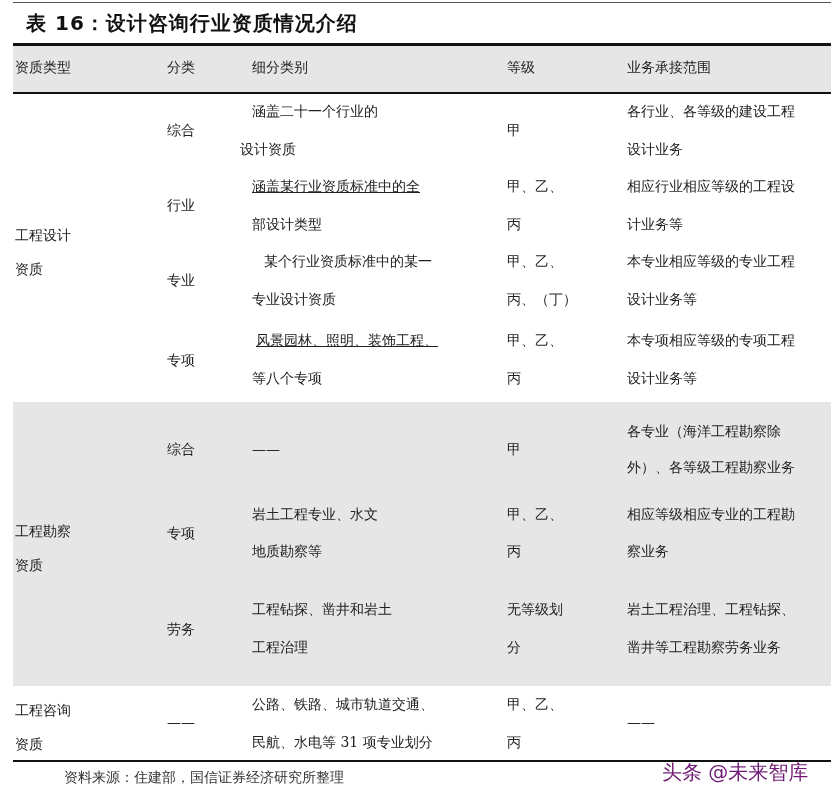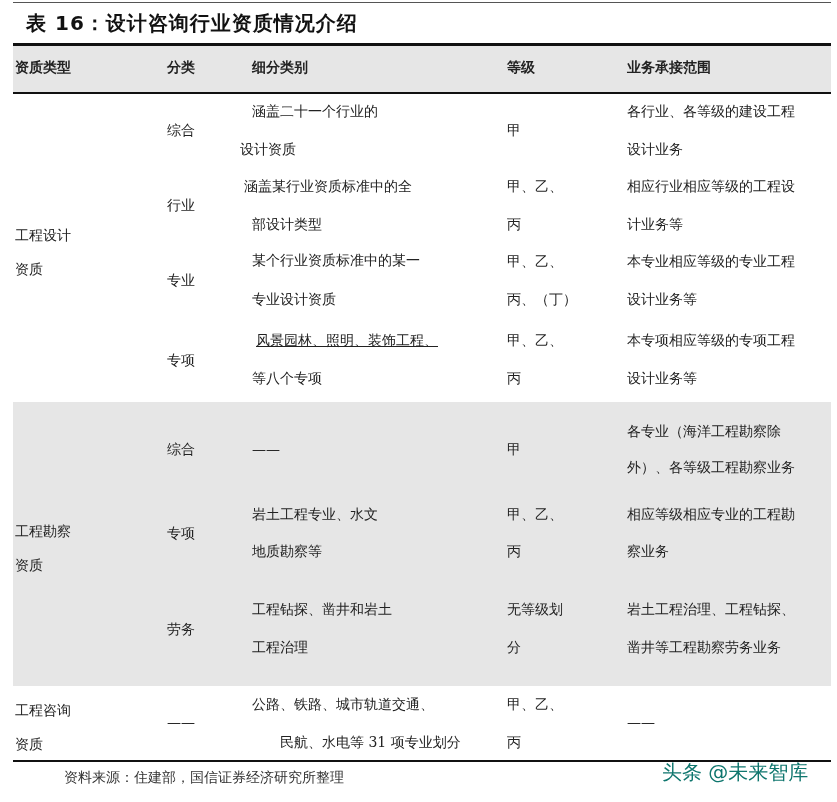--- a/index.html
+++ b/index.html
@@ -9,7 +9,7 @@
   .title { position:absolute; left:26px; top:10px; font-family:"DejaVu Sans","Liberation Sans",sans-serif; font-weight:bold; font-size:20px; color:#111; letter-spacing:1px; }
   .rule { position:absolute; left:13px; width:818px; background:#111; }
   .band { position:absolute; left:13px; width:818px; background:#e6e6e6; }
-  .hdr { position:absolute; top:59px; font-family:"DejaVu Sans","Liberation Sans",sans-serif; font-weight:bold; font-size:14px; color:#222; }
+  .hdr { position:absolute; top:59px; font-family:"DejaVu Sans","Liberation Sans",sans-serif; font-weight:normal; font-size:14px; color:#222; }
   .cell { position:absolute; font-size:14px; line-height:37px; color:#222; white-space:nowrap; }
   .source { position:absolute; left:22px; top:769px; font-size:14px; color:#333;margin-left:42px; }
   .watermark { position:absolute; left:662px; top:759px; font-family:"DejaVu Sans","Liberation Sans",sans-serif; font-size:20px; color:#0f766e; text-shadow:1px 1px 0 #fff, -1px 0 0 #fff; }

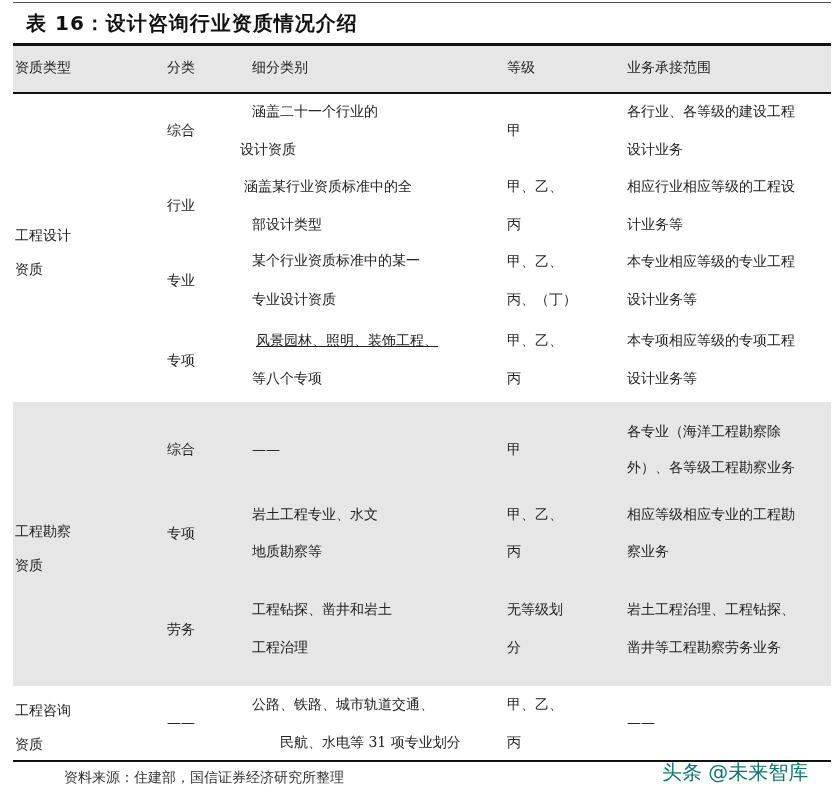--- a/index.html
+++ b/index.html
@@ -46,7 +46,7 @@
 
   <div>
     <div class="cell" style="left:167px;top:187px;">行业</div>
-    <div class="cell" style="left:244px;top:168px;">涵盖某行业资质标准中的全</div>
+    <div class="cell" style="left:252px;top:168px;text-decoration:underline;">涵盖某行业资质标准中的全</div>
     <div class="cell" style="left:252px;top:206px;">部设计类型</div>
     <div class="cell" style="left:507px;top:168px;">甲、乙、</div>
     <div class="cell" style="left:507px;top:206px;">丙</div>

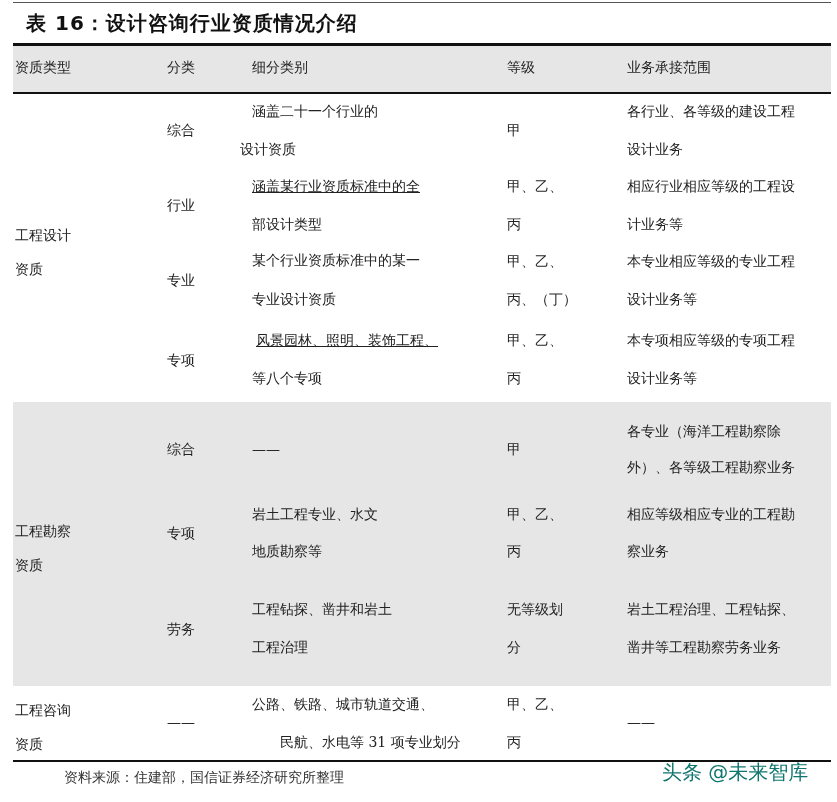--- a/index.html
+++ b/index.html
@@ -56,7 +56,7 @@
 
   <div>
     <div class="cell" style="left:167px;top:262px;">专业</div>
-    <div class="cell" style="left:252px;top:243px;font-family:Liberation Mono, monospace;">某个行业资质标准中的某一</div>
+    <div class="cell" style="left:264px;top:243px;">某个行业资质标准中的某一</div>
     <div class="cell" style="left:252px;top:281px;">专业设计资质</div>
     <div class="cell" style="left:507px;top:243px;">甲、乙、</div>
     <div class="cell" style="left:507px;top:281px;">丙、（丁）</div>

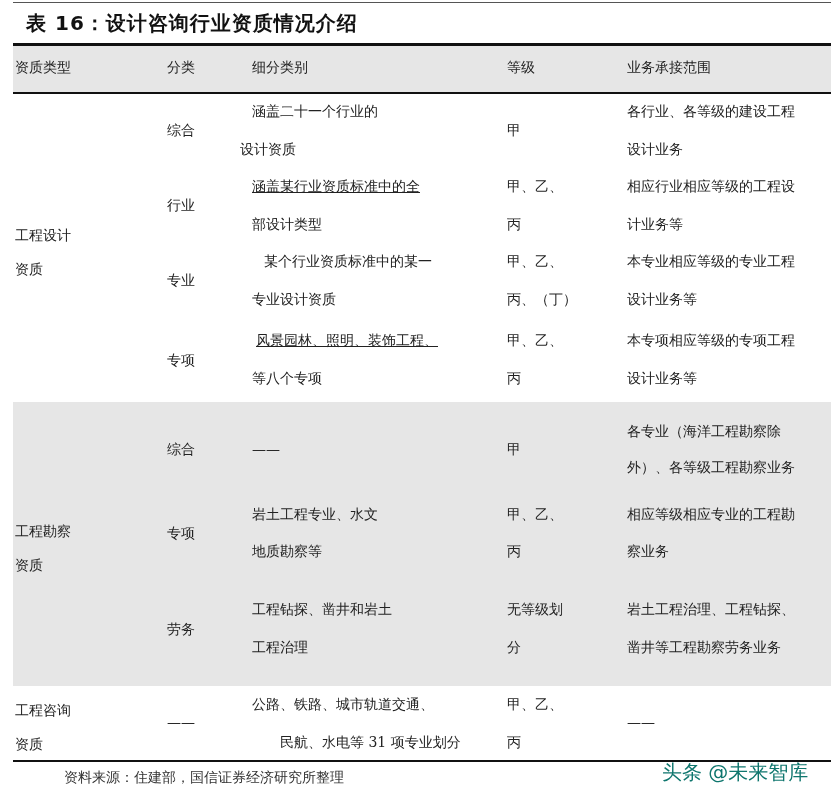--- a/index.html
+++ b/index.html
@@ -114,7 +114,7 @@
   <div>
     <div class="cell" style="left:167px;top:704px;">——</div>
     <div class="cell" style="left:252px;top:686px;">公路、铁路、城市轨道交通、</div>
-    <div class="cell" style="left:252px;top:724px;margin-left:28px;">民航、水电等 31 项专业划分</div>
+    <div class="cell" style="left:252px;top:724px;">民航、水电等 31 项专业划分</div>
     <div class="cell" style="left:507px;top:686px;">甲、乙、</div>
     <div class="cell" style="left:507px;top:724px;">丙</div>
     <div class="cell" style="left:627px;top:704px;">——</div>

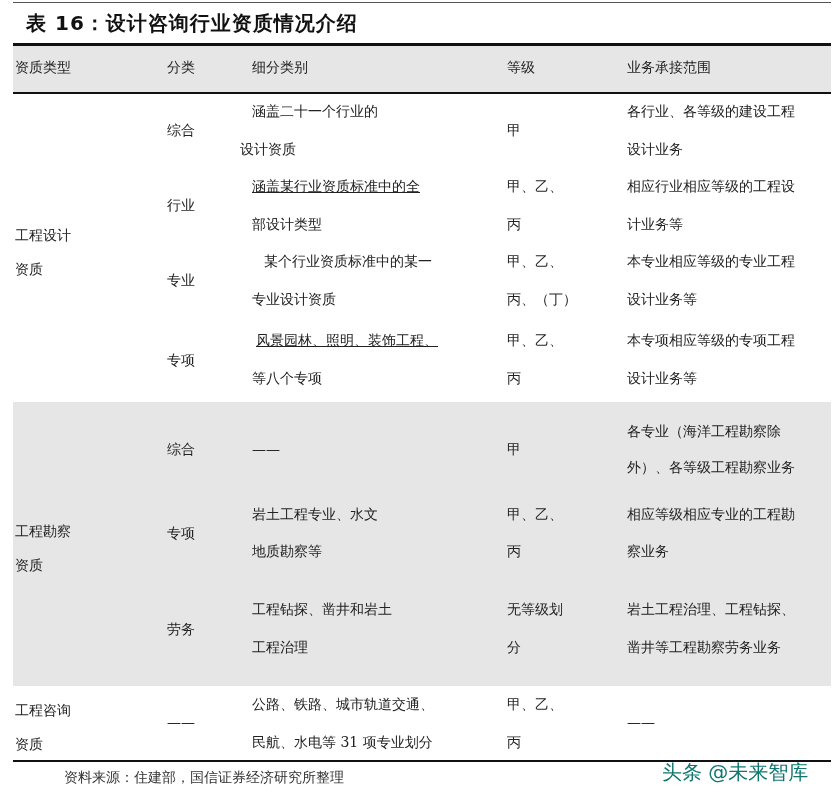--- a/index.html
+++ b/index.html
@@ -12,7 +12,7 @@
   .hdr { position:absolute; top:59px; font-family:"DejaVu Sans","Liberation Sans",sans-serif; font-weight:normal; font-size:14px; color:#222; }
   .cell { position:absolute; font-size:14px; line-height:37px; color:#222; white-space:nowrap; }
   .source { position:absolute; left:22px; top:769px; font-size:14px; color:#333;margin-left:42px; }
-  .watermark { position:absolute; left:662px; top:759px; font-family:"DejaVu Sans","Liberation Sans",sans-serif; font-size:20px; color:#0f766e; text-shadow:1px 1px 0 #fff, -1px 0 0 #fff; }
+  .watermark { position:absolute; left:662px; top:759px; font-family:"DejaVu Sans","Liberation Sans",sans-serif; font-size:20px; color:#701a75; text-shadow:1px 1px 0 #fff, -1px 0 0 #fff; }
 </style>
 </head>
 <body>

